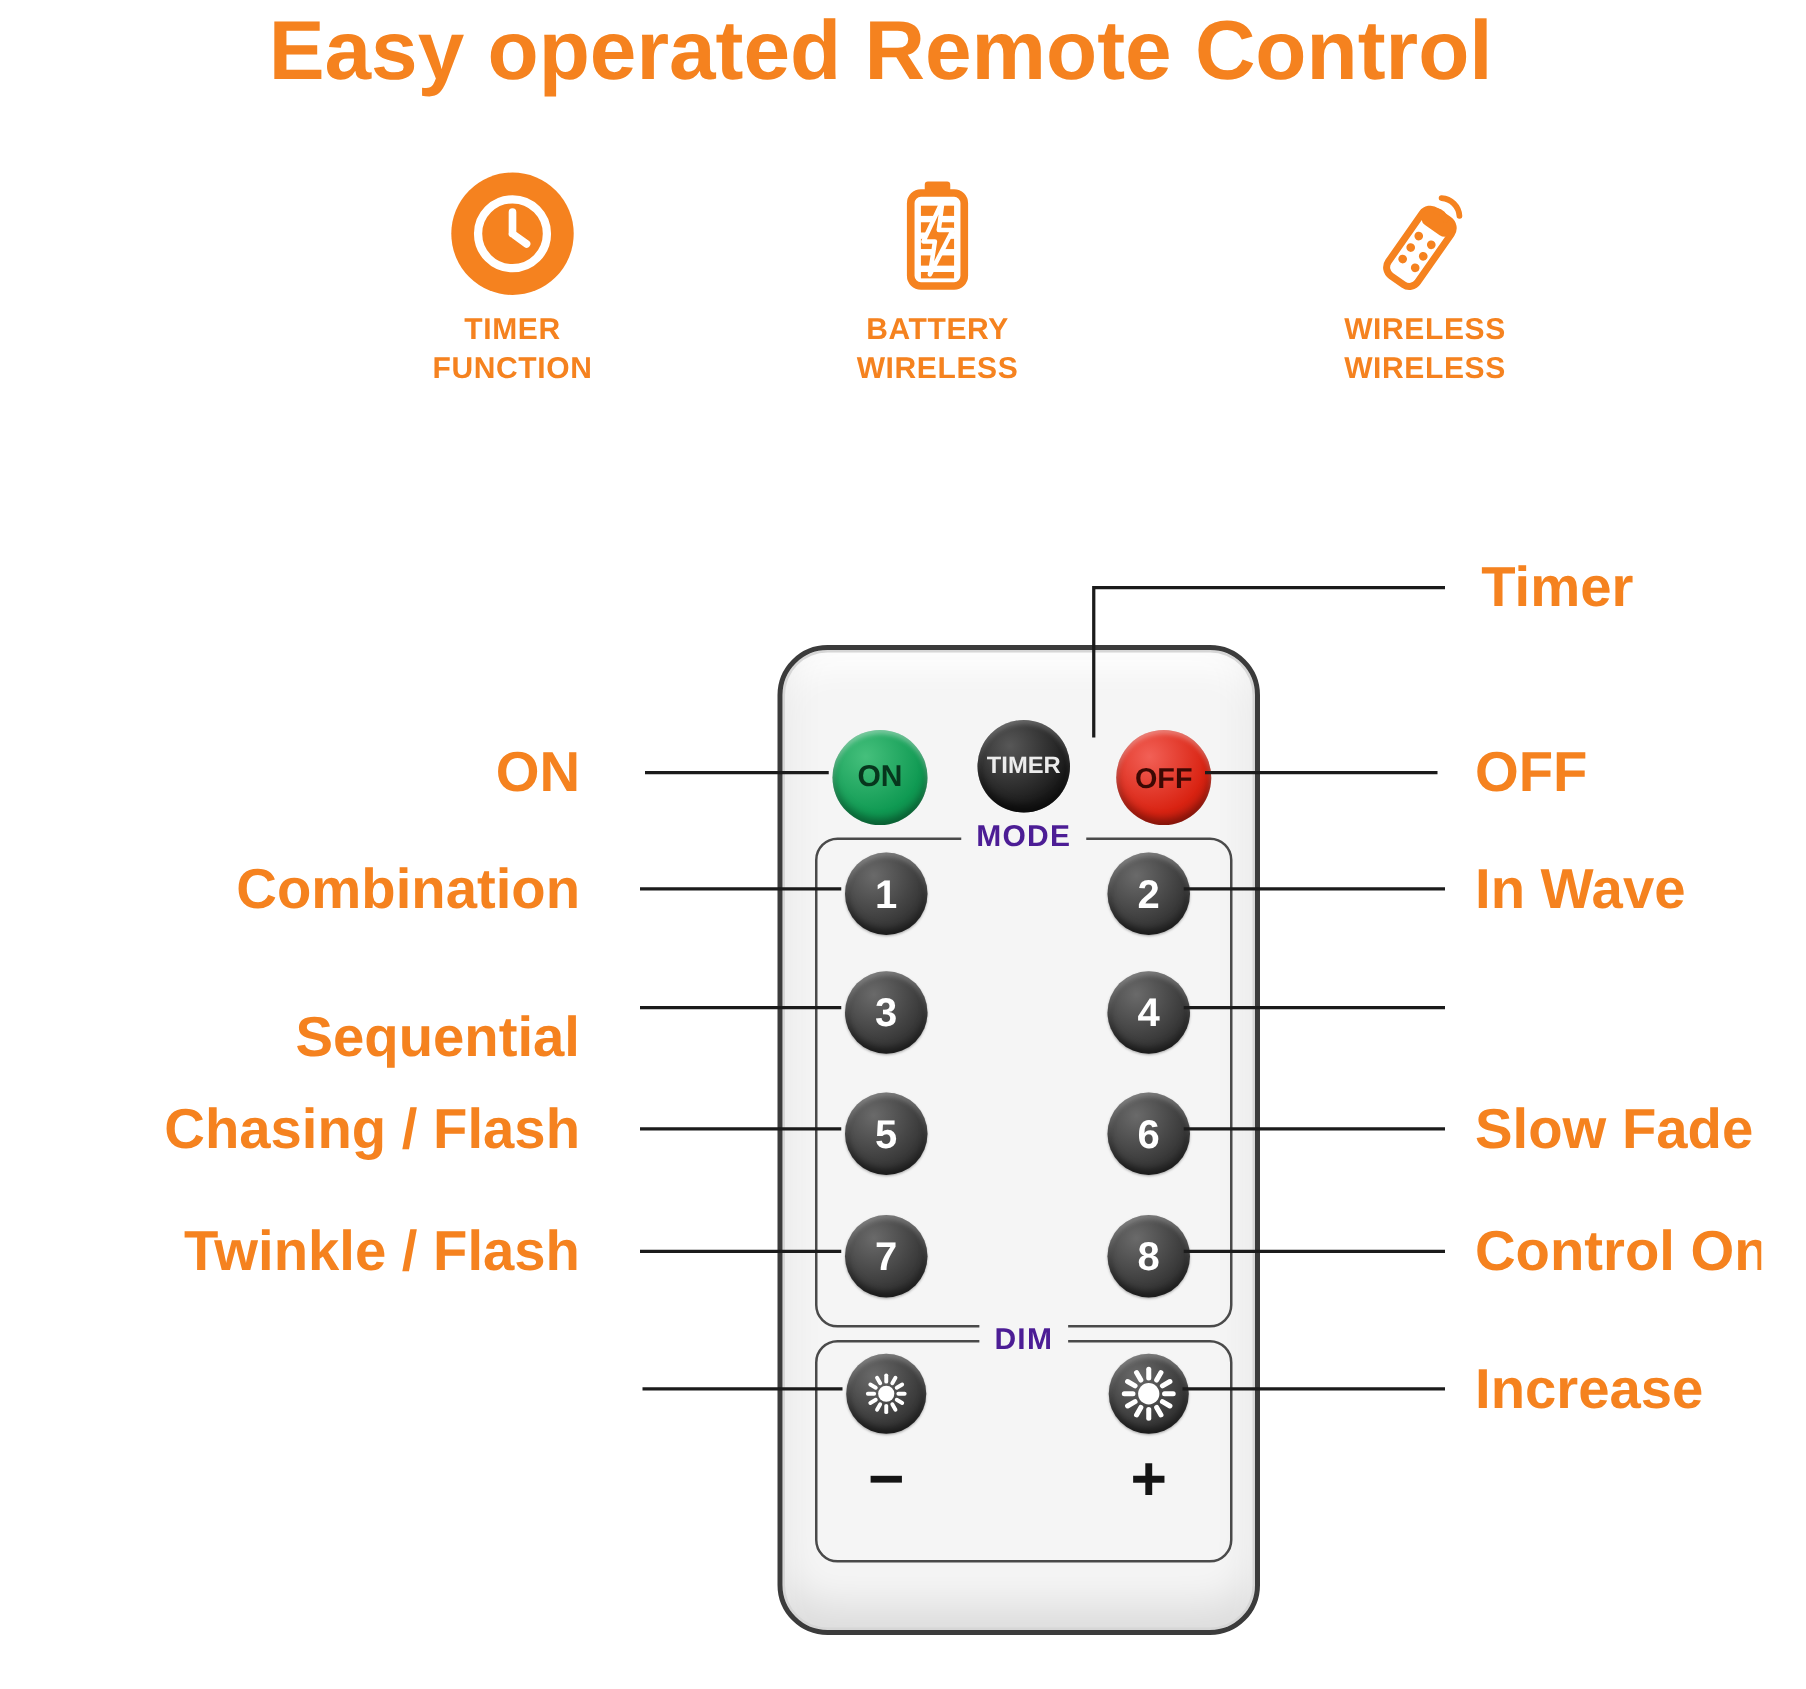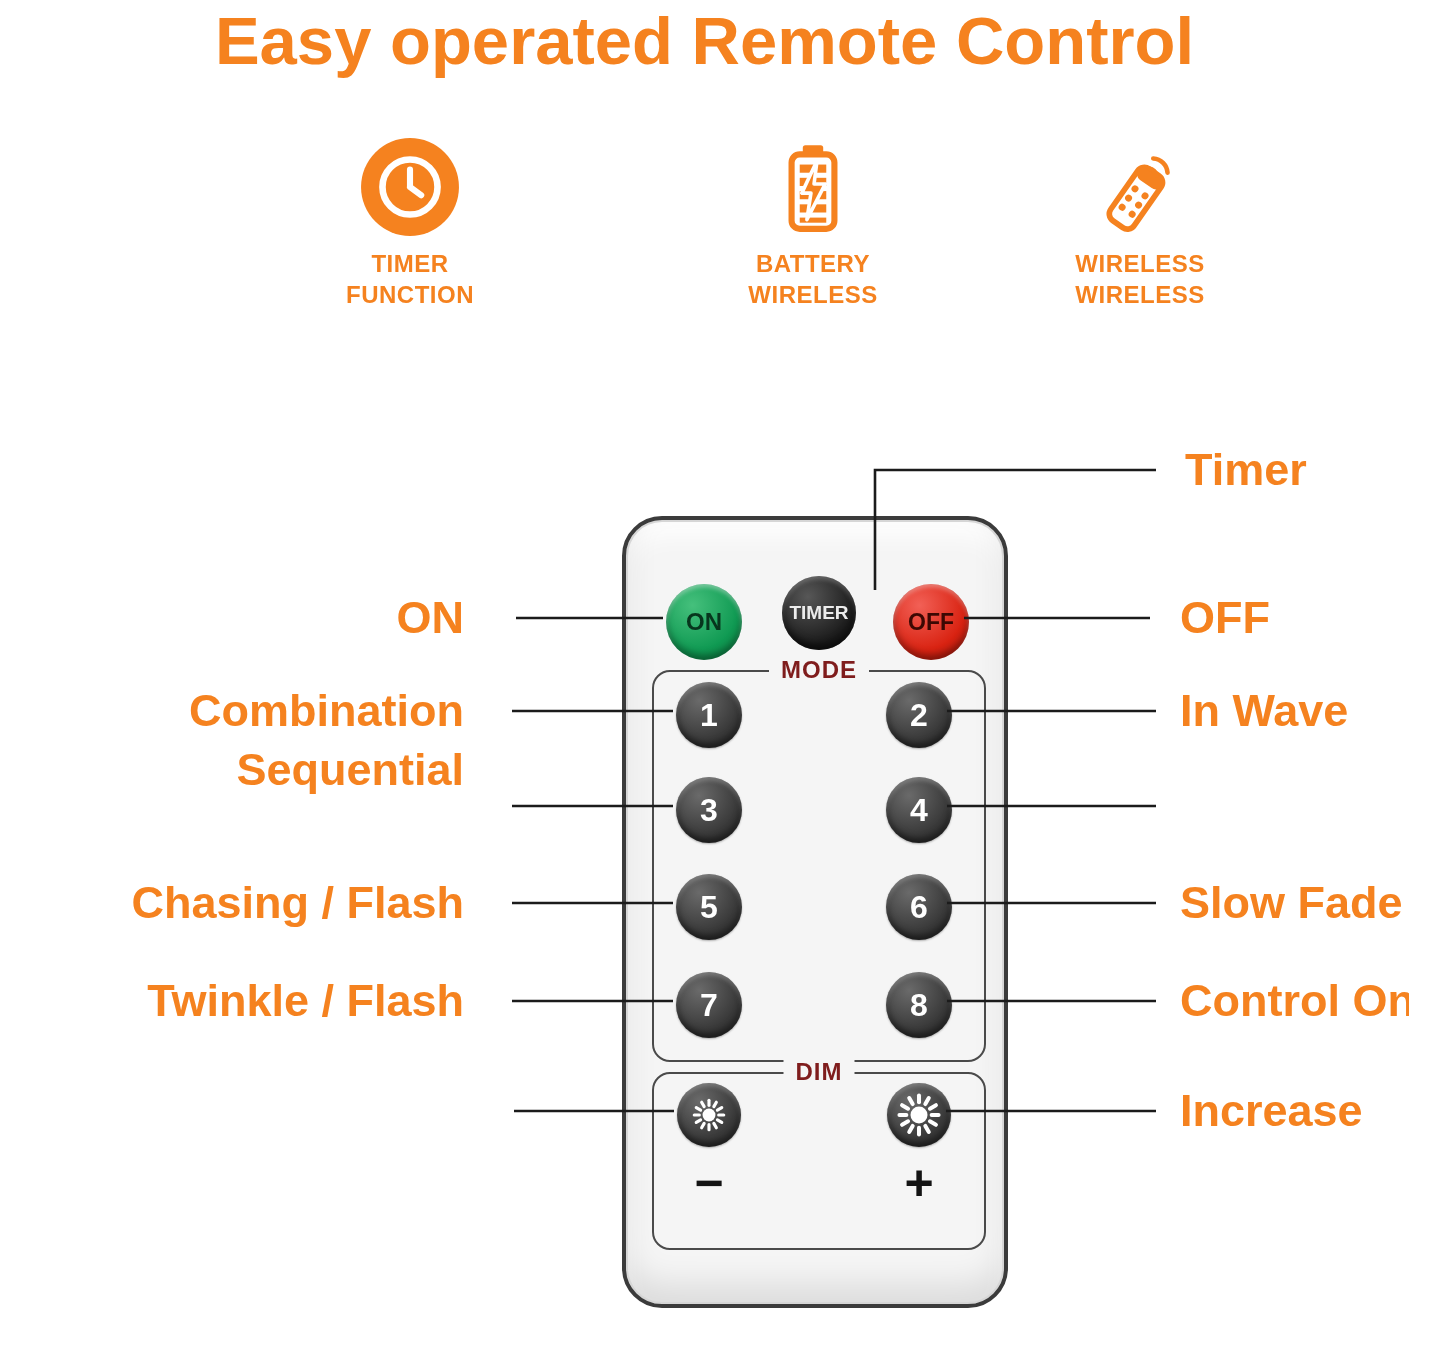--- a/index.html
+++ b/index.html
@@ -98,7 +98,7 @@
     </div>
   </div>
 
-  <div class="feature" style="left:693px">
+  <div class="feature" style="left:630px">
     <svg class="feature-icon" width="102" height="102" viewBox="0 0 100 100">
       <rect x="40" y="9" width="20" height="11" rx="2.5" fill="currentColor"></rect>
       <rect x="29" y="18" width="42" height="73" rx="8" fill="none" stroke="currentColor" stroke-width="6"></rect>

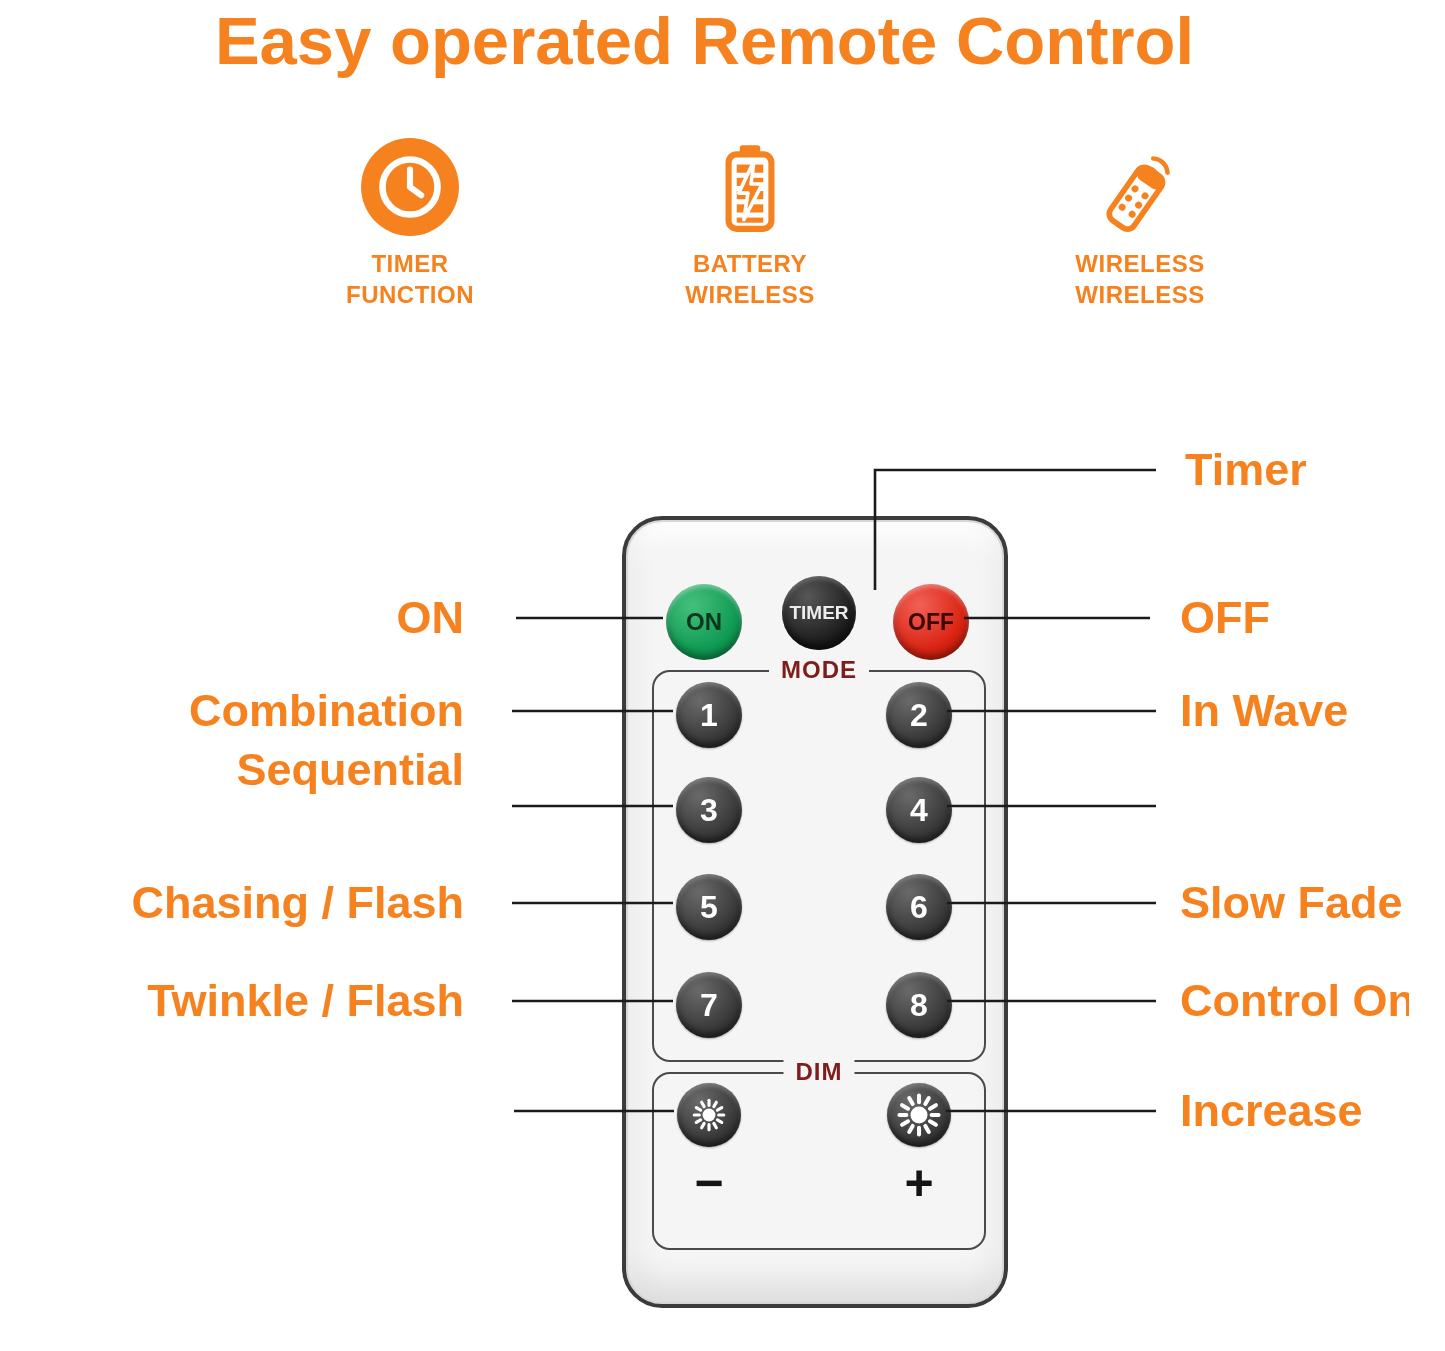--- a/index.html
+++ b/index.html
@@ -51,7 +51,7 @@
   .section-label {
     position:absolute; top:-16px; left:50%; transform:translateX(-50%);
     background:#f5f5f5; padding:0 12px; font-size:24px; font-weight:700;
-    color:#7f1d1d; letter-spacing:1px; line-height:1.2;
+    color:#4c1d95; letter-spacing:1px; line-height:1.2;
   }
 
   .key {

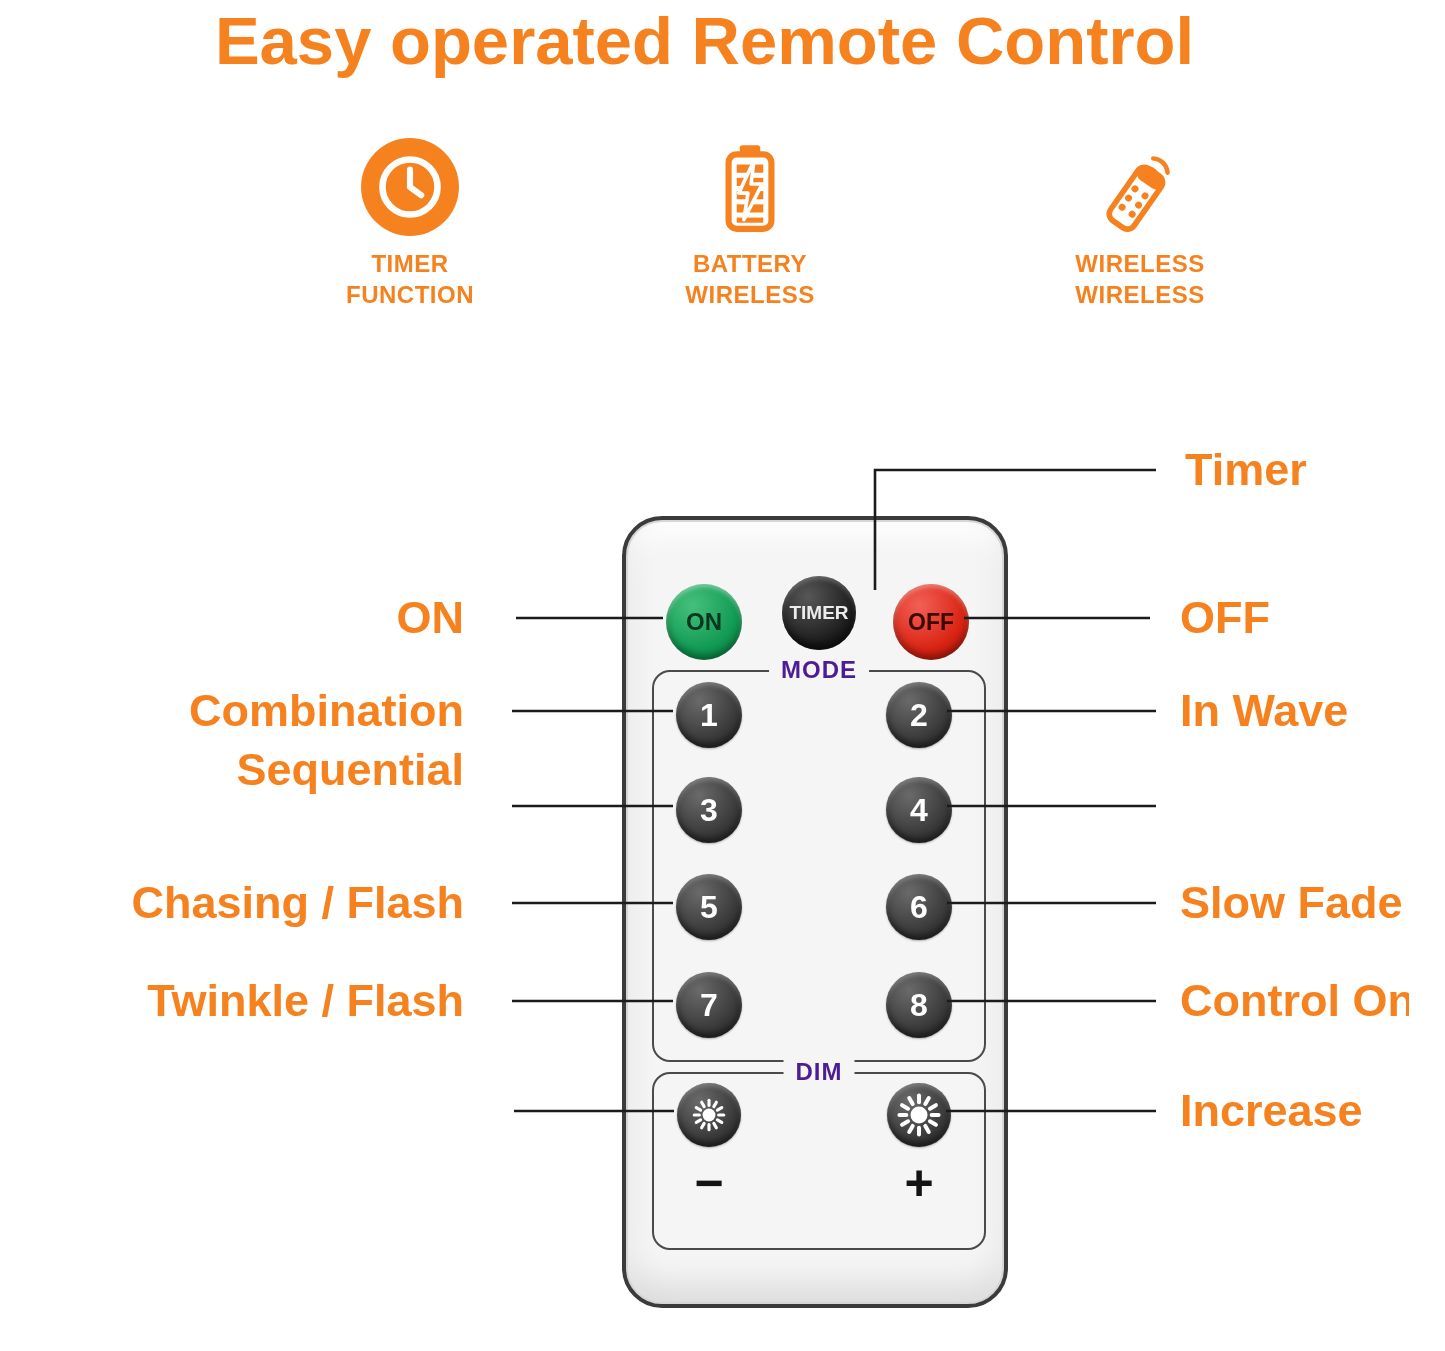--- a/index.html
+++ b/index.html
@@ -227,7 +227,7 @@
 
   <div class="callout cl" style="top:588px">ON</div>
   <div class="callout cl" style="top:681px">Combination</div>
-  <div class="callout cl" style="top:740px">Sequential</div>
+  <div class="callout cl" style="top:800px">Sequential</div>
   <div class="callout cl" style="top:873px">Chasing / Flash</div>
   <div class="callout cl" style="top:971px">Twinkle / Flash</div>
 

